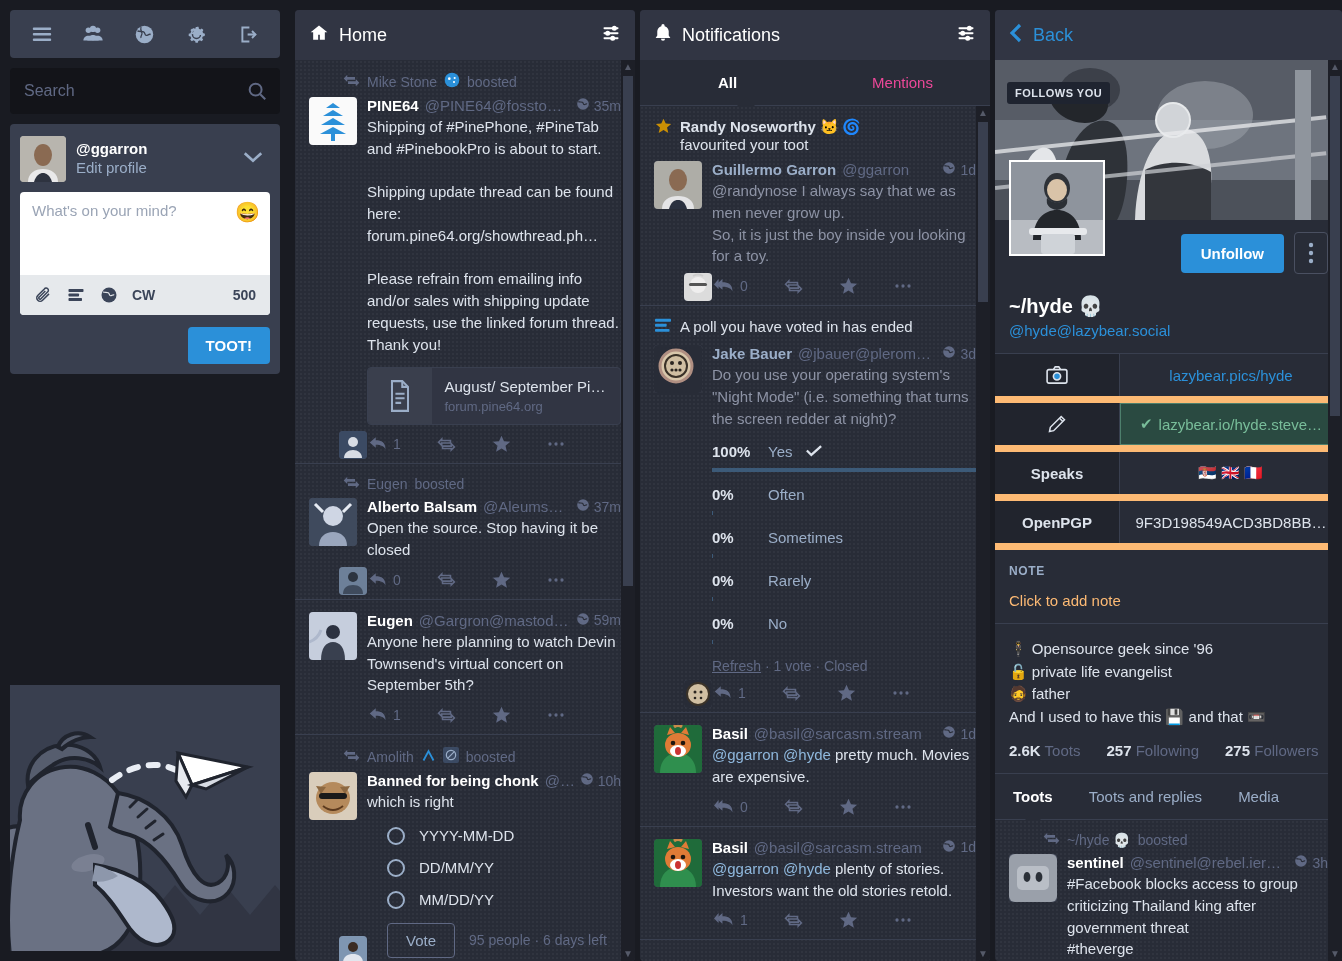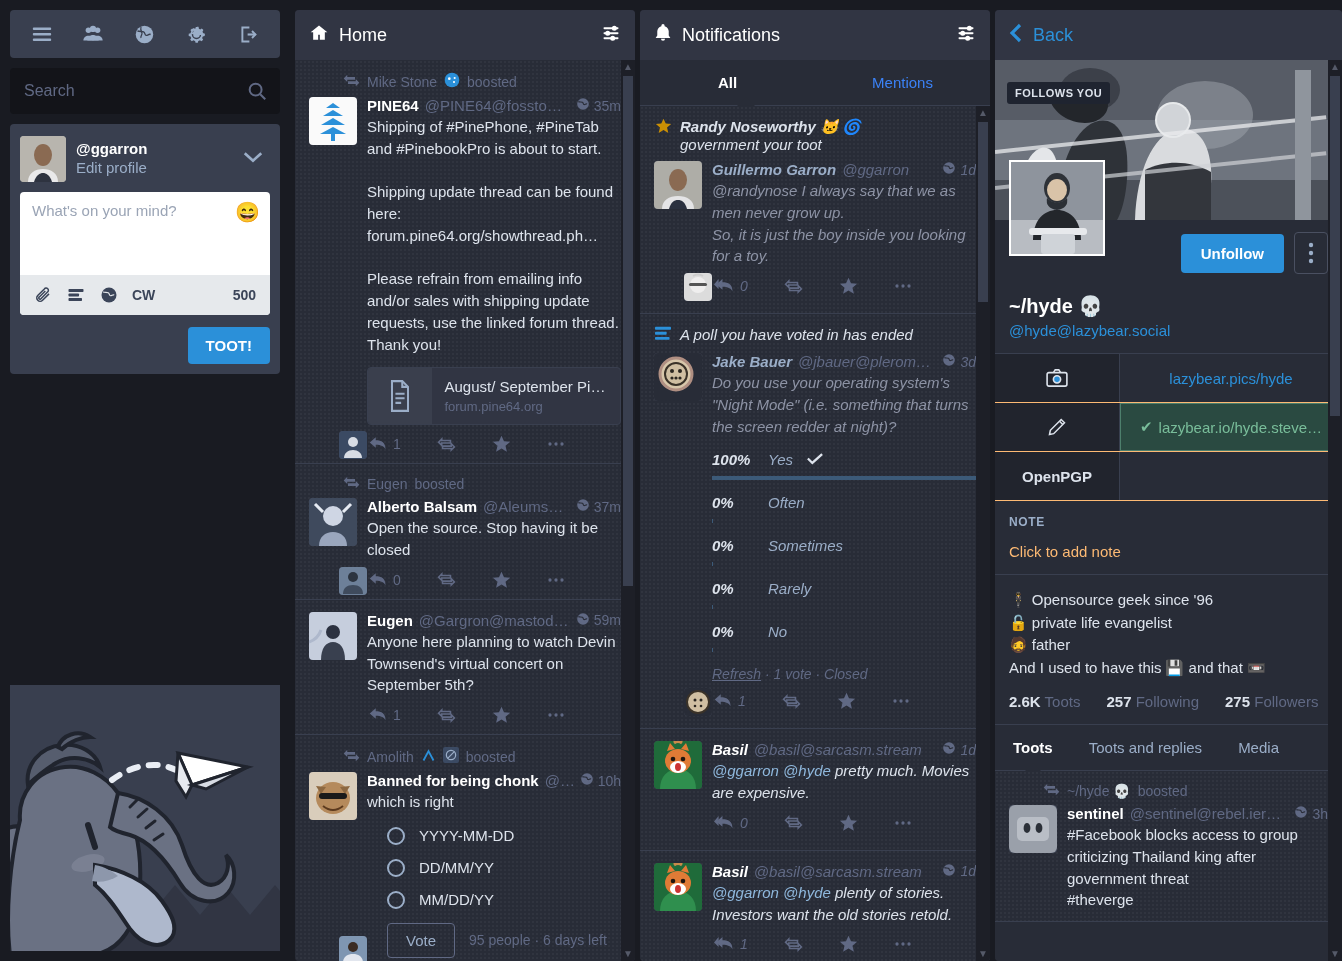--- a/index.html
+++ b/index.html
@@ -104,7 +104,7 @@
 
   
   .tabs { display:flex; background:#282c37; border-bottom:1px solid #393f4f; flex:none; position:relative; }
-  .tab { flex:1; text-align:center; padding:14px 0; color:#3b82f6; font-size:15px; cursor:pointer; }
+  .tab { flex:1; text-align:center; padding:14px 0; color:#ec4899; font-size:15px; cursor:pointer; }
   .tab.active { color:#fff; font-weight:bold; }
   .tab.active::after {
     content:""; position:absolute; bottom:-1px; width:0;height:0;

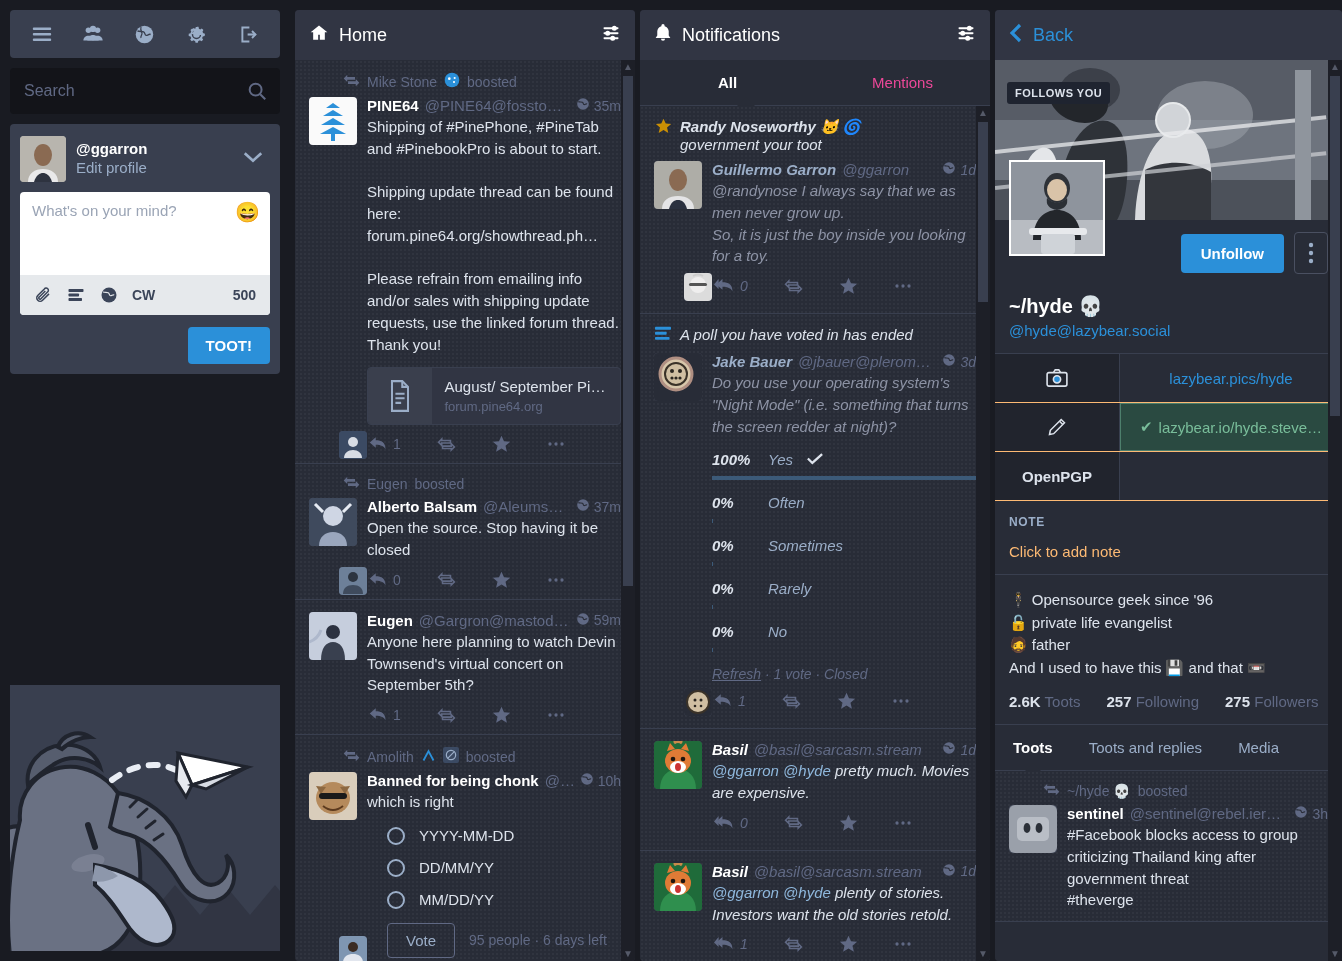--- a/index.html
+++ b/index.html
@@ -113,7 +113,7 @@
   .tabs .tab.active { position:relative; }
 
   
-  .notif-item { padding:12px 14px 18px 14px; border-bottom:1px solid #393f4f;font-style:italic; }
+  .notif-item { padding:12px 14px 10px 14px; border-bottom:1px solid #393f4f; }
   .notif-head { display:flex; align-items:flex-start; gap:8px; color:#dde3ec; font-size:15px; font-weight:bold; padding-left:22px; margin-bottom:8px;}
   .notif-head .ni { color:#ca8f04; margin-left:-22px; width:18px; flex:none; text-align:center;}
   .notif-head .txt { font-weight:normal; }

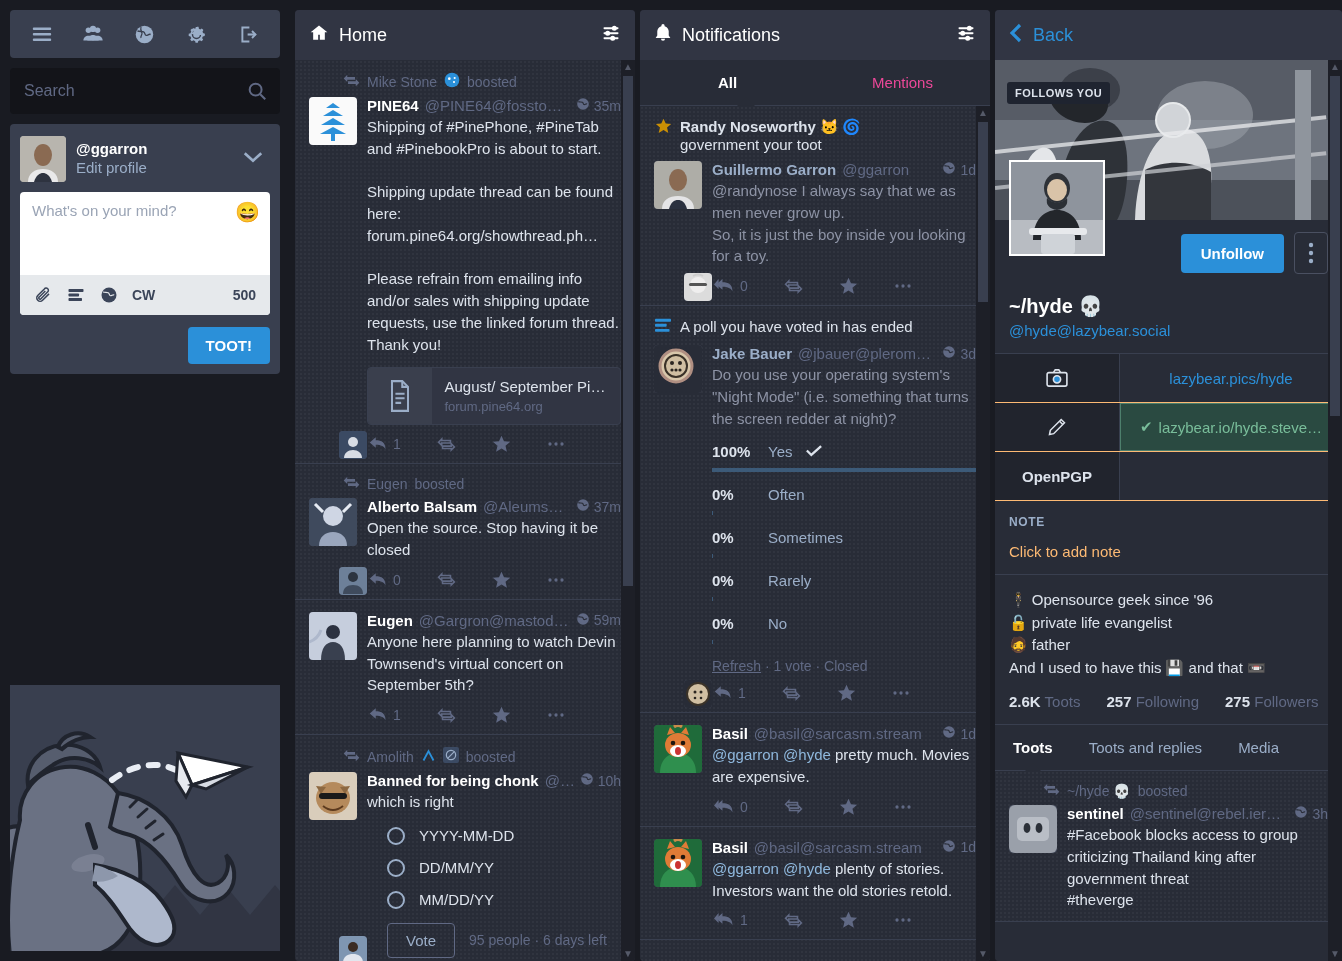--- a/index.html
+++ b/index.html
@@ -698,7 +698,7 @@
             </span>
             <span class="txt">
               <b>Randy Noseworthy 🐱 🌀</b><br>
-              <span>government your toot</span>
+              <span>favourited your toot</span>
             </span>
           </div>
           <div class="st-main">

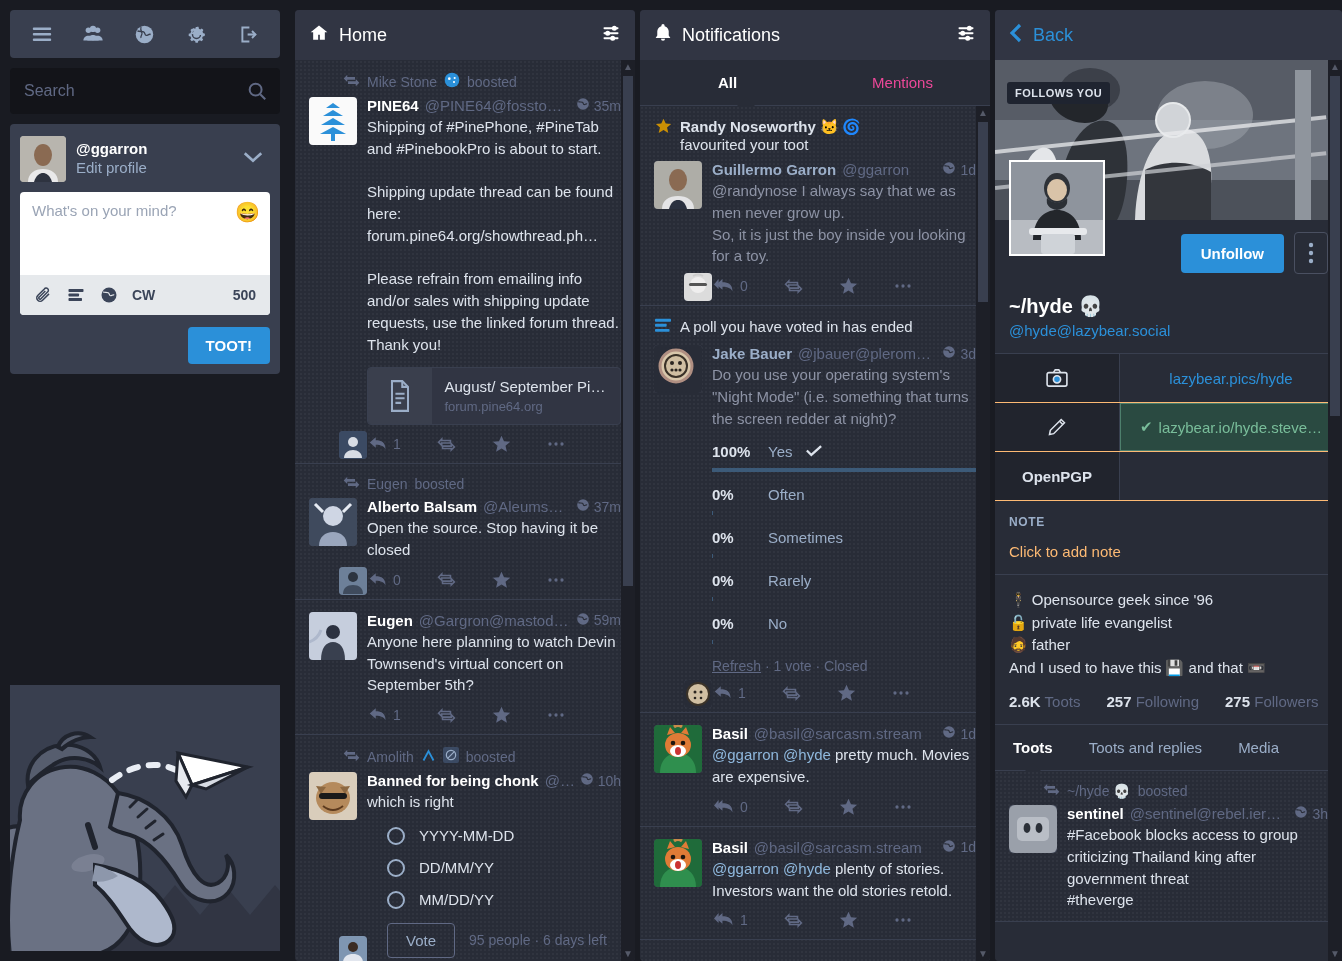--- a/index.html
+++ b/index.html
@@ -147,7 +147,7 @@
   .prof-name { color:#fff; font-size:20px; font-weight:bold; padding:4px 14px 0 14px; display:flex; align-items:center; gap:8px;}
   .prof-acct { color:#2b90d9; font-size:15px; padding:4px 14px 14px 14px;}
   .fields { border-top:1px solid #393f4f; }
-  .field-row { display:flex; border-bottom:1px solid #fdba74; min-height:49px; align-items:stretch;}
+  .field-row { display:flex; border-bottom:7px solid #fdba74; min-height:49px; align-items:stretch;}
   .field-k { width:125px; flex:none; background:#21242d; display:flex; align-items:center; justify-content:center; color:#dde3ec; font-weight:bold; font-size:15px; border-right:1px solid #393f4f;}
   .field-v { flex:1; display:flex; align-items:center; justify-content:center; color:#dde3ec; font-size:15px; padding:6px 12px; overflow:hidden; white-space:nowrap; text-overflow:ellipsis;}
   .field-v.link { color:#2b90d9; }

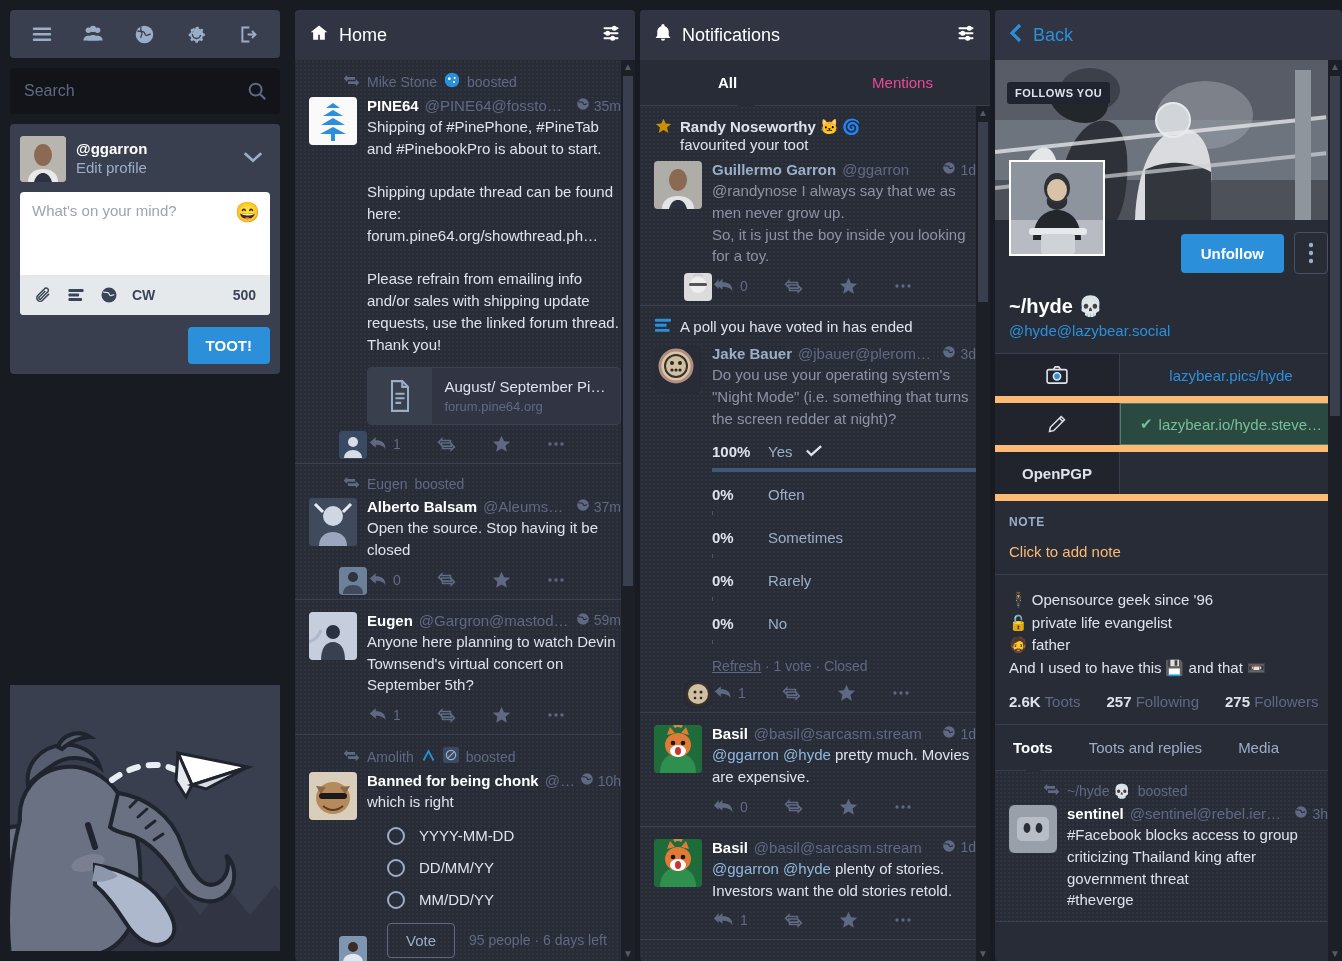--- a/index.html
+++ b/index.html
@@ -1126,6 +1126,10 @@
             </div>
           </div>
           <div class="field-row">
+            <div class="field-k">Speaks</div>
+            <div class="field-v">🇷🇸 🇬🇧 🇫🇷</div>
+          </div>
+          <div class="field-row">
             <div class="field-k">OpenPGP</div>
           </div>
         </div>

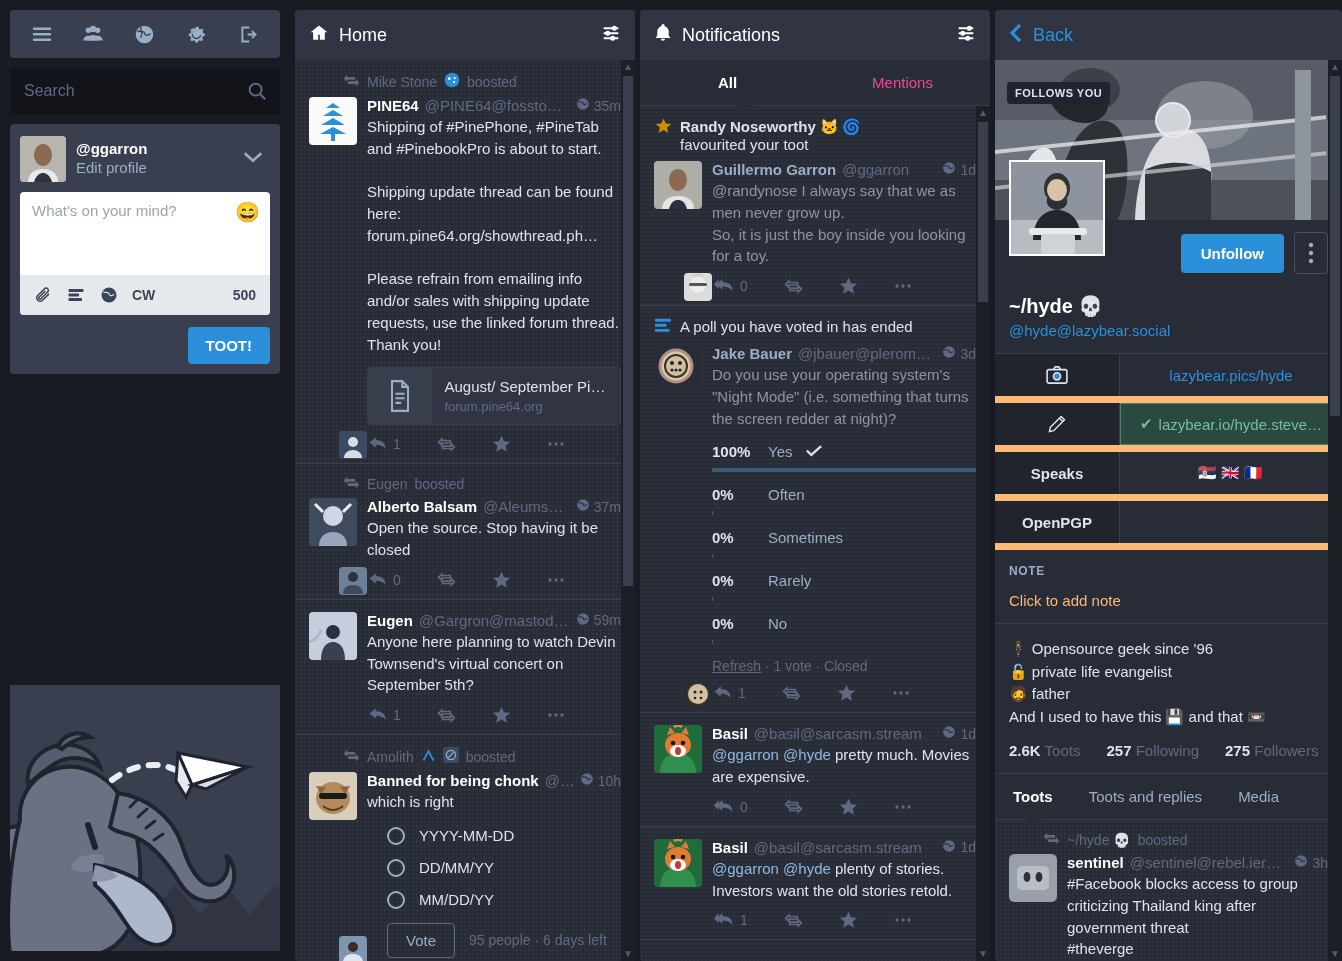--- a/index.html
+++ b/index.html
@@ -1131,6 +1131,7 @@
           </div>
           <div class="field-row">
             <div class="field-k">OpenPGP</div>
+            <div class="field-v">9F3D198549ACD3BD8BB…</div>
           </div>
         </div>
 

